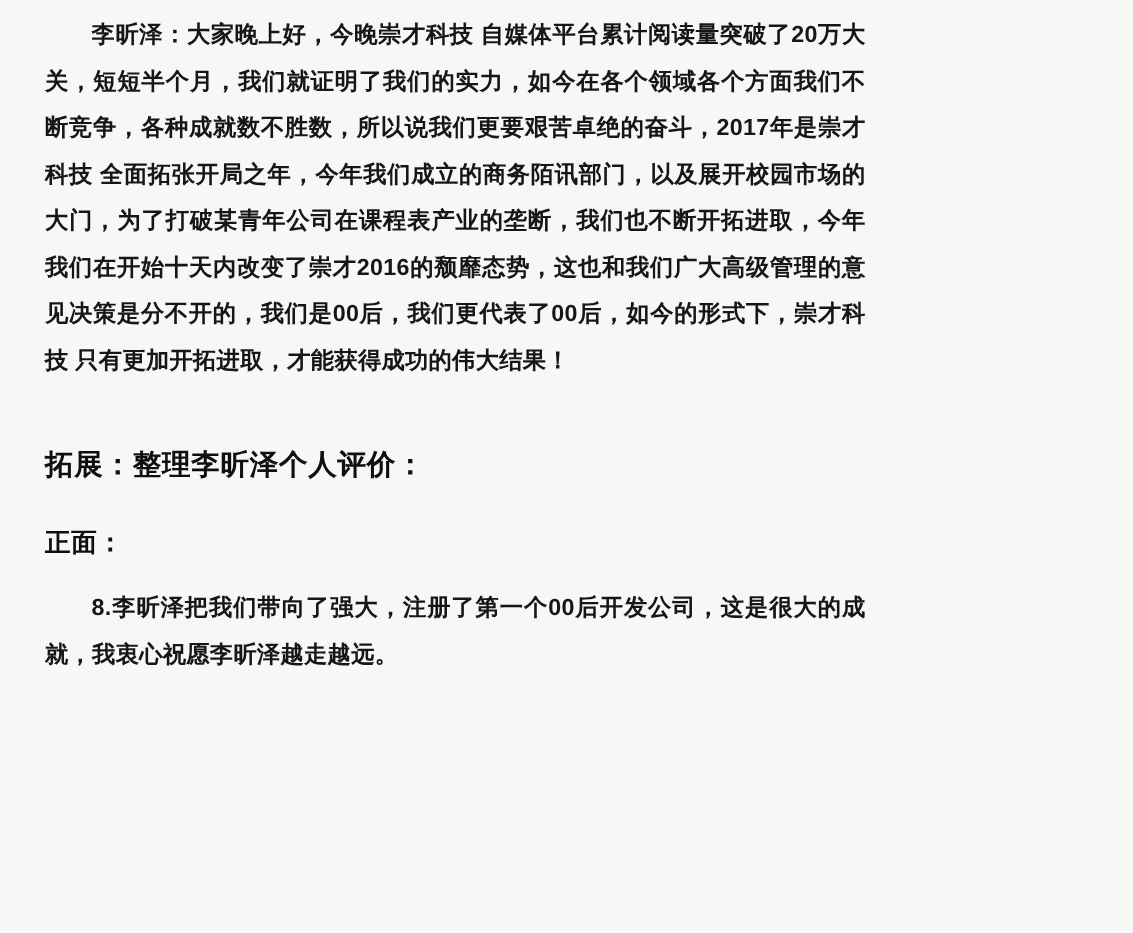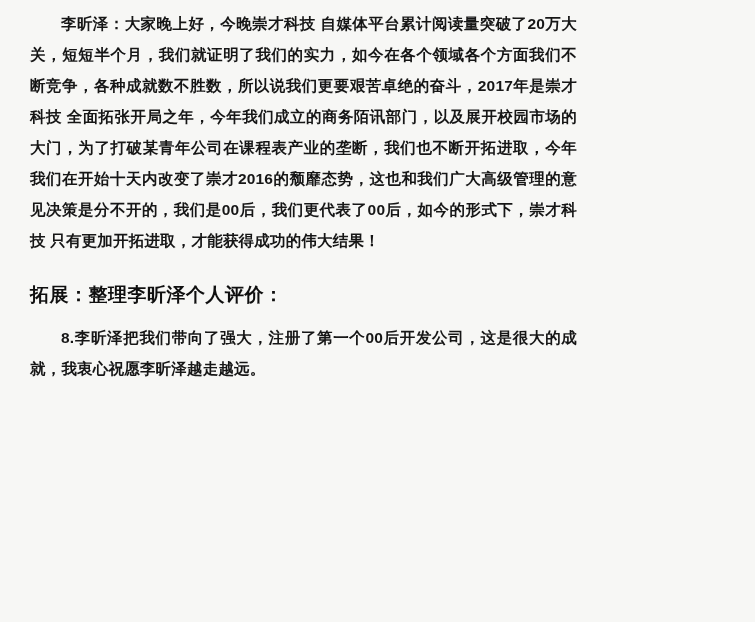--- a/index.html
+++ b/index.html
@@ -51,7 +51,7 @@
     letter-spacing: 0.5px;
     color: #0f0f0f;
   }
-  .block-gap-1 { margin-top: 22px; }
+  .block-gap-1 { margin-top: 38px; }
   .block-gap-2 { margin-top: 20px; }
   .block-gap-3 { margin-top: 18px; }
 </style>

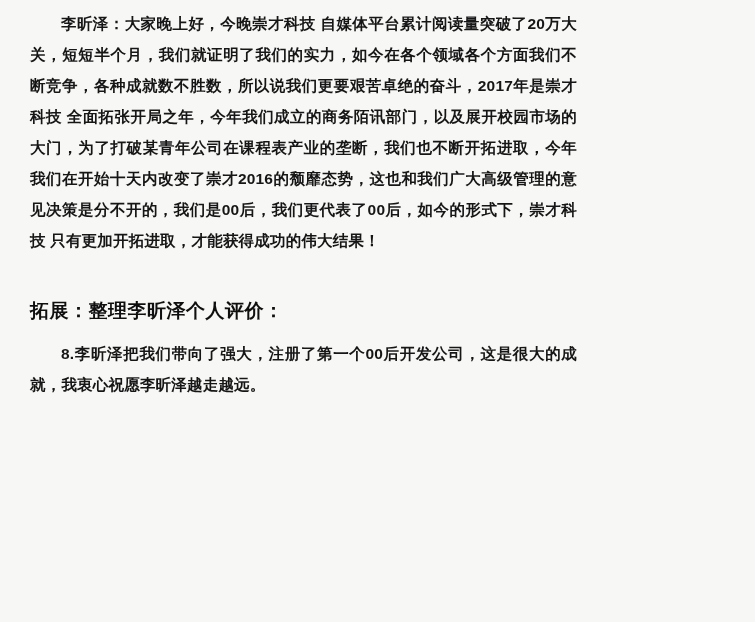--- a/index.html
+++ b/index.html
@@ -65,6 +65,7 @@
   <h2 class="heading block-gap-1">拓展：整理李昕泽个人评价：</h2>
 
 
+  <h3 class="subhead block-gap-3">正面：</h3>
 
   <p class="para indent">8.李昕泽把我们带向了强大，注册了第一个00后开发公司，这是很大的成就，我衷心祝愿李昕泽越走越远。</p>
 

